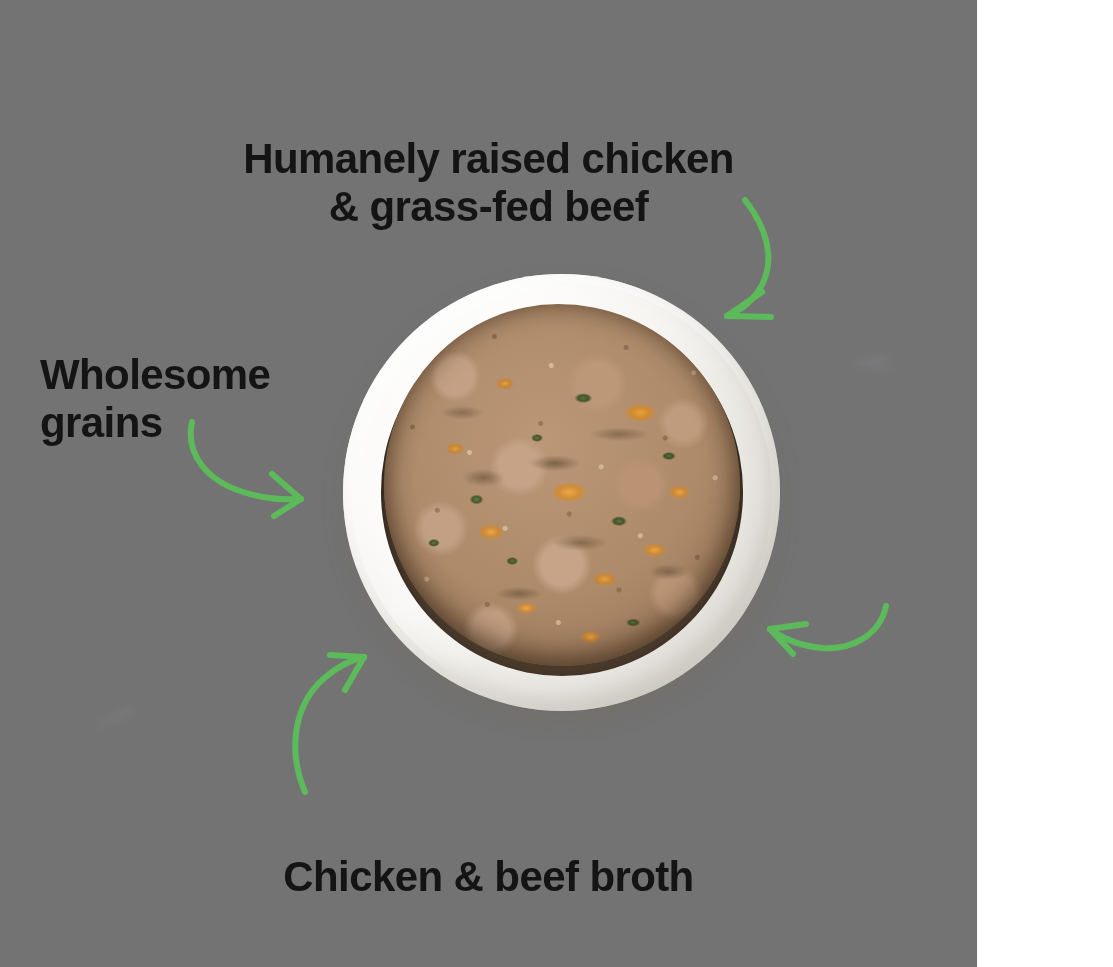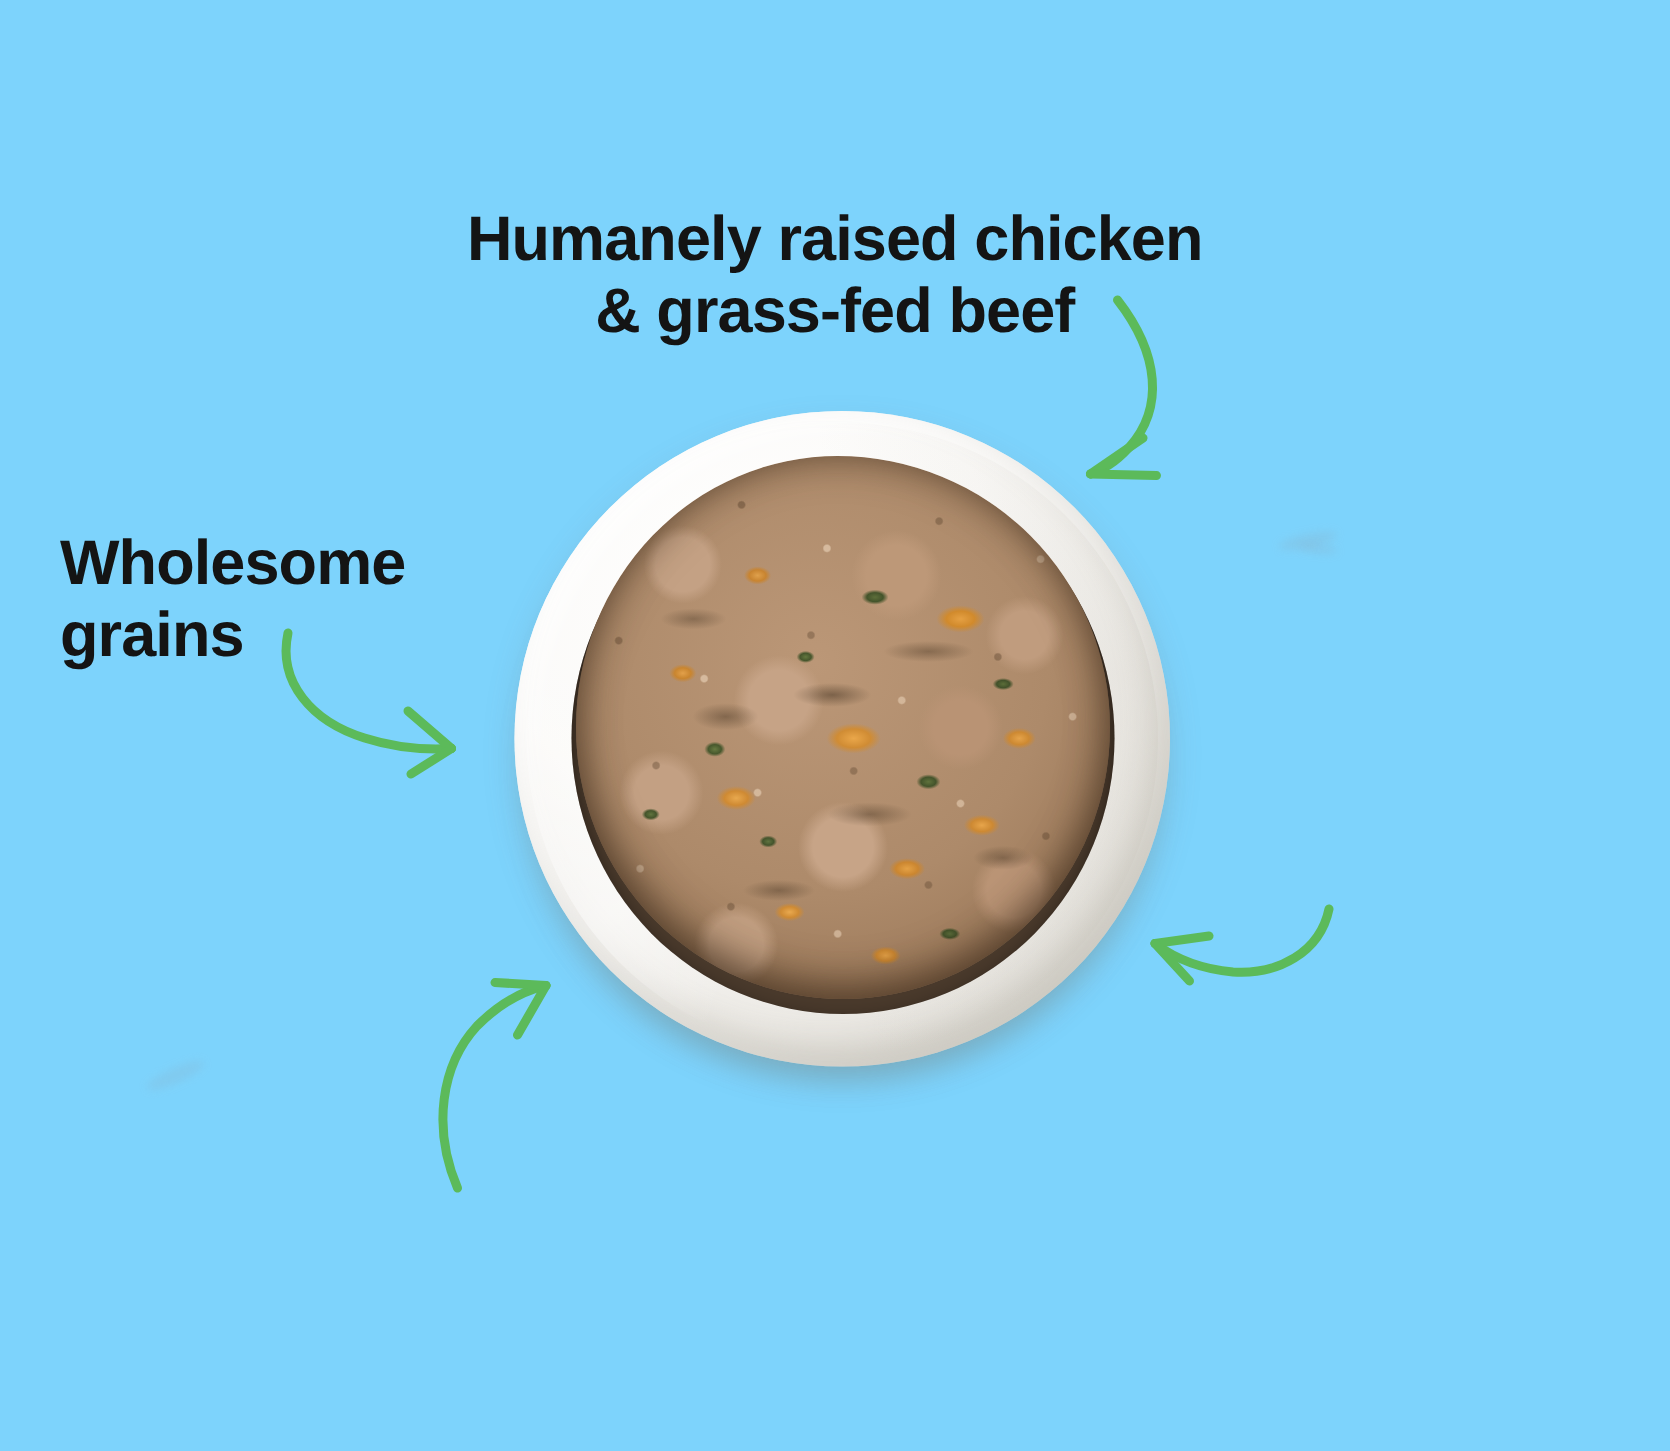--- a/index.html
+++ b/index.html
@@ -16,9 +16,9 @@
 
   #scene {
     position: relative;
-    width: 1113px;
+    width: 977px;
     height: 967px;
-    background: #7dd3fc;
+    background: #737373;
     overflow: hidden;
   }
 

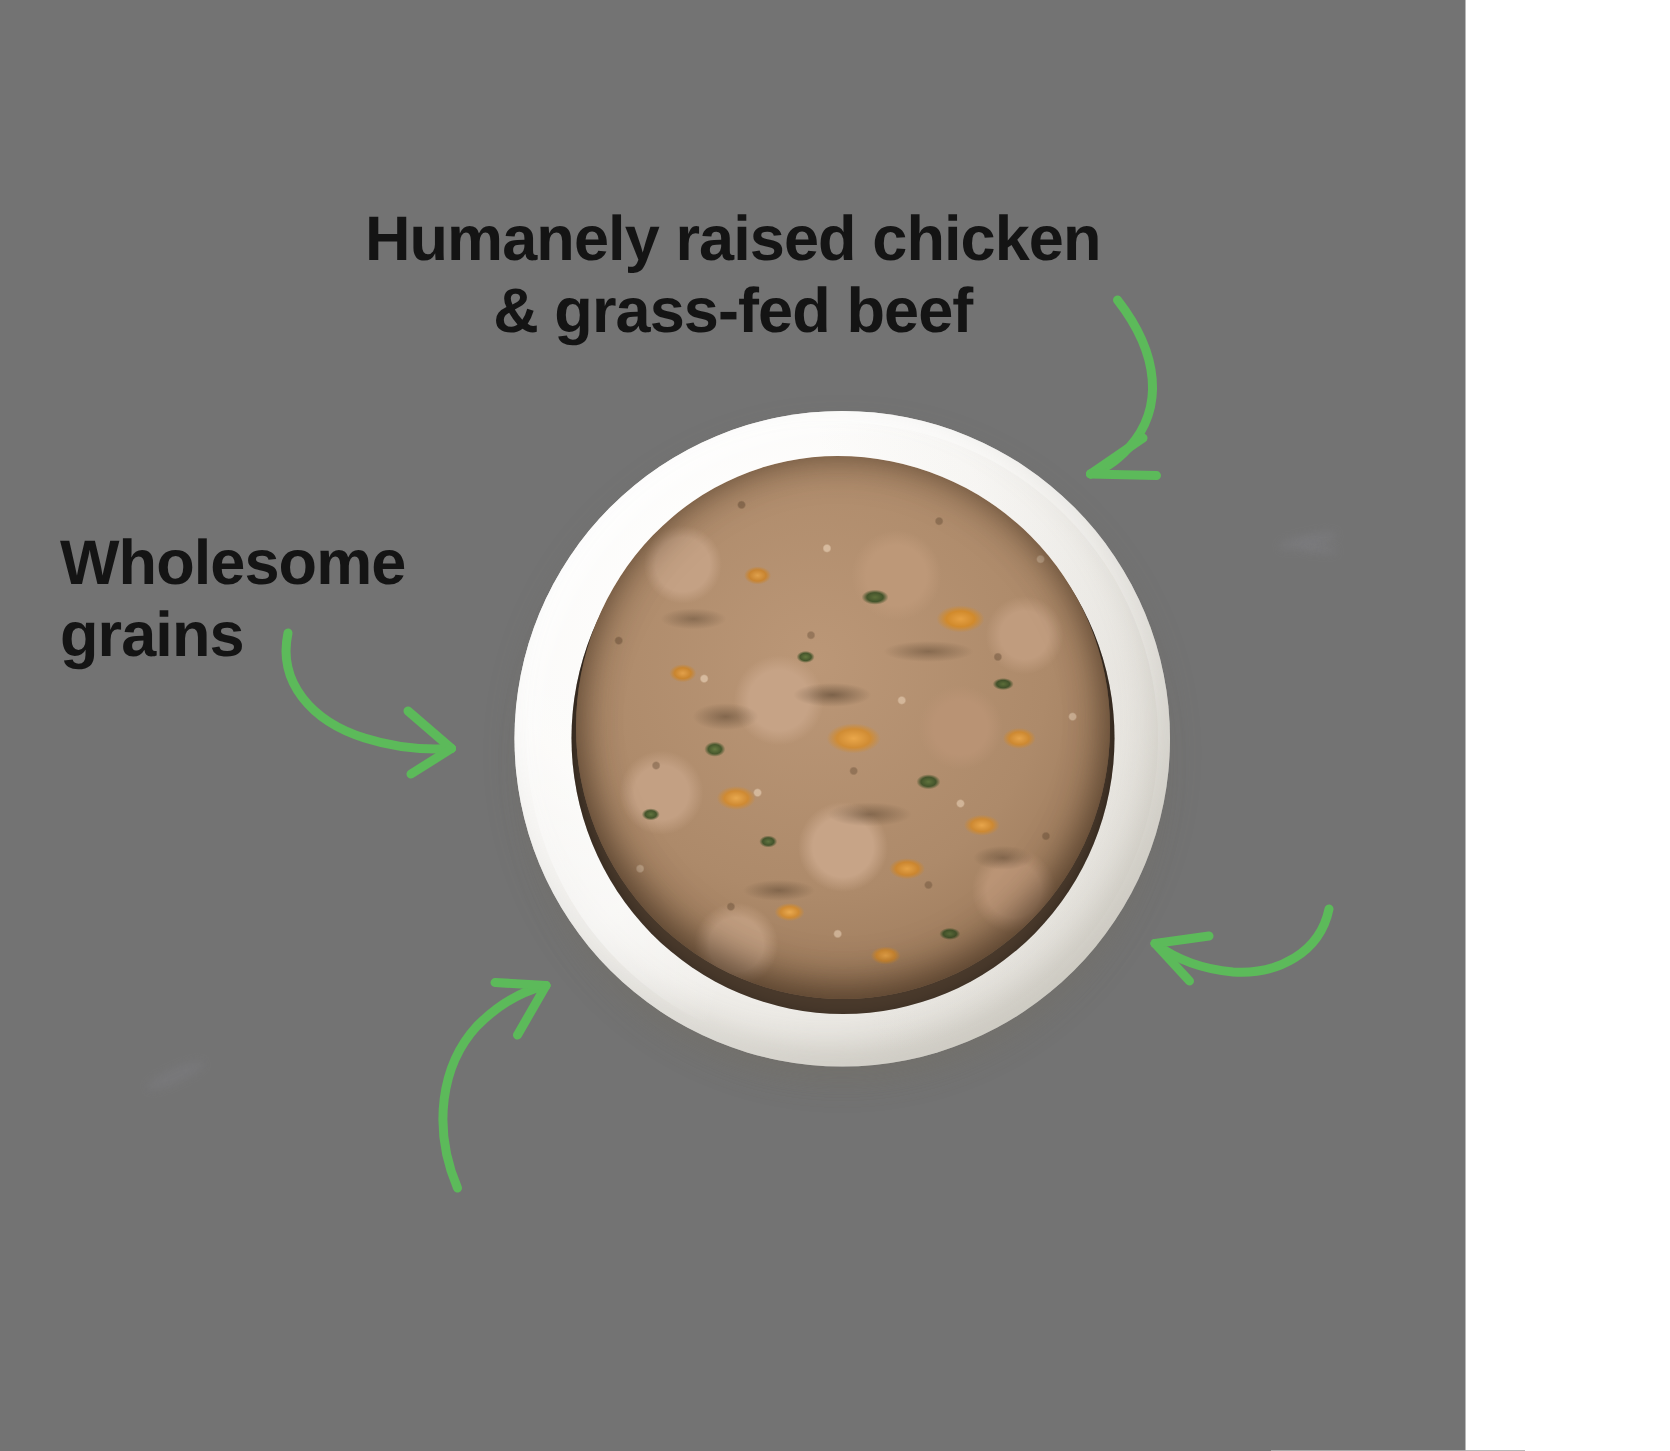--- a/index.html
+++ b/index.html
@@ -288,6 +288,9 @@
   </div>
 
 
+  <div class="callout" id="callout-broth">
+    <span class="txt">Chicken &amp; beef broth</span>
+  </div>
 
 </div>
 

